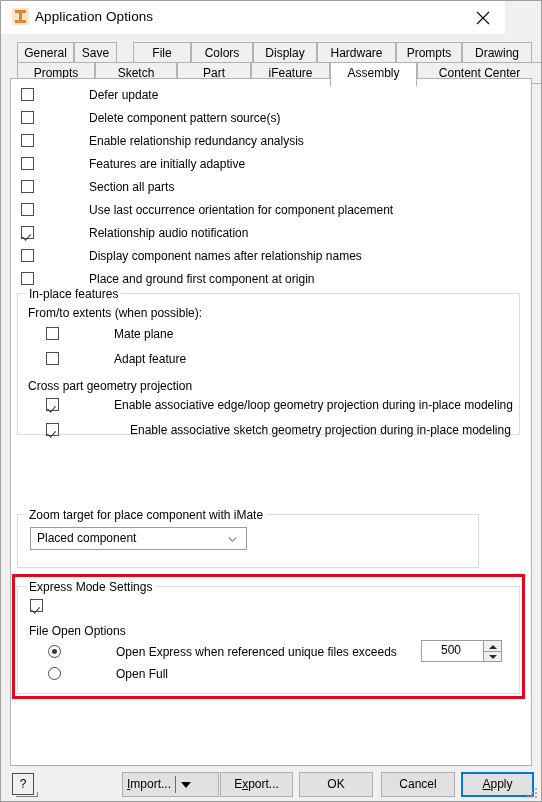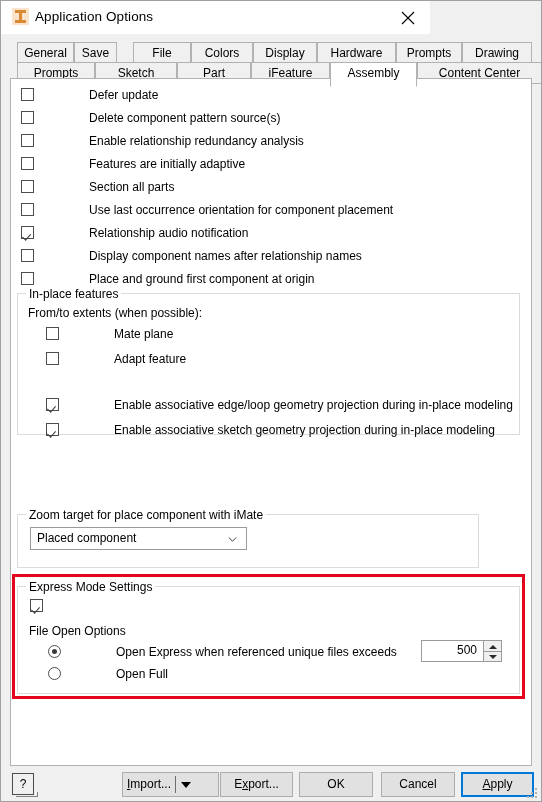--- a/index.html
+++ b/index.html
@@ -30,7 +30,7 @@
   .titlebar {
     position: absolute;
     left: 0; top: 0;
-    width: 429px;
+    width: 504px;
     height: 33px;
     background: #ffffff;
     box-sizing: border-box;

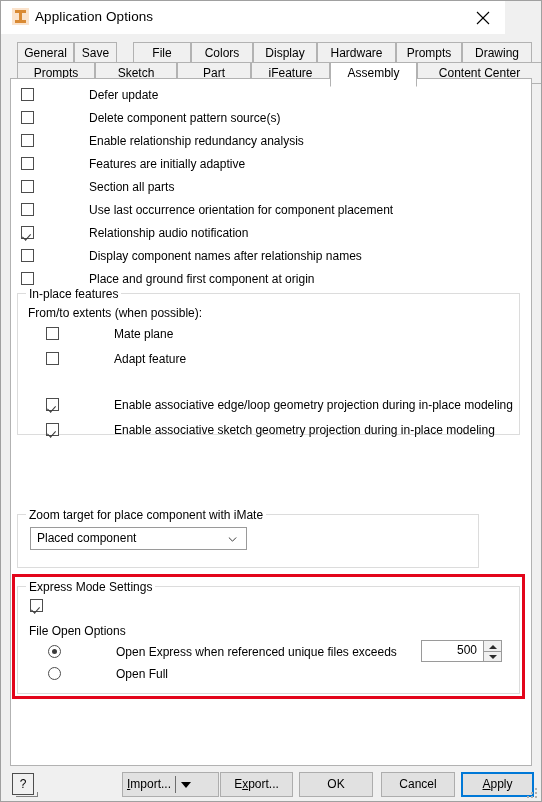--- a/index.html
+++ b/index.html
@@ -416,6 +416,7 @@
       <div class="chk" style="left:28px; top:58px;"></div>
       <span class="lbl" style="left:48px; top:58px;">Adapt feature</span>
 
+      <span class="plain" style="left:10px; top:85px;">Cross part geometry projection</span>
 
       <div class="chk checked" style="left:28px; top:104px;"></div>
       <span class="lbl" style="left:48px; top:104px;">Enable associative edge/loop geometry projection during in-place modeling</span>

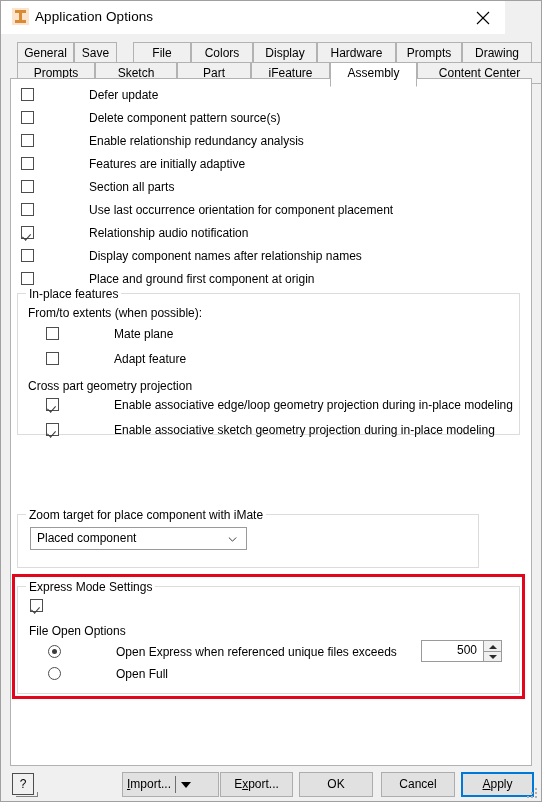--- a/index.html
+++ b/index.html
@@ -422,7 +422,7 @@
       <span class="lbl" style="left:48px; top:104px;">Enable associative edge/loop geometry projection during in-place modeling</span>
 
       <div class="chk checked" style="left:28px; top:129px;"></div>
-      <span class="lbl" style="left:48px; top:129px;">Enable associative sketch geometry projection during in-place modeling</span>
+      <span class="lbl" style="left:64px; top:129px;">Enable associative sketch geometry projection during in-place modeling</span>
     </div>
 
 

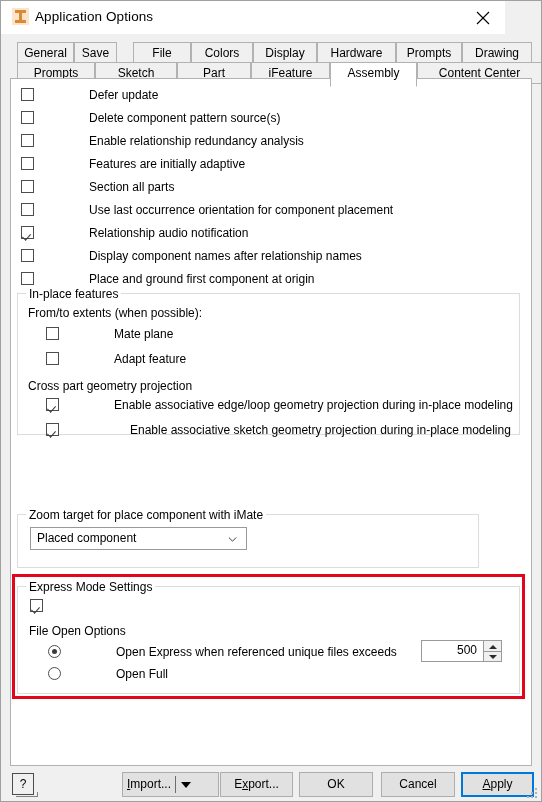--- a/index.html
+++ b/index.html
@@ -228,7 +228,7 @@
     background: #ffffff;
     text-align: right;
     font-size: 12px;
-    padding: 2px 6px 0 0;
+    padding: 2px 22px 0 0;
     color: #000;
   }
   .spin-btns {

